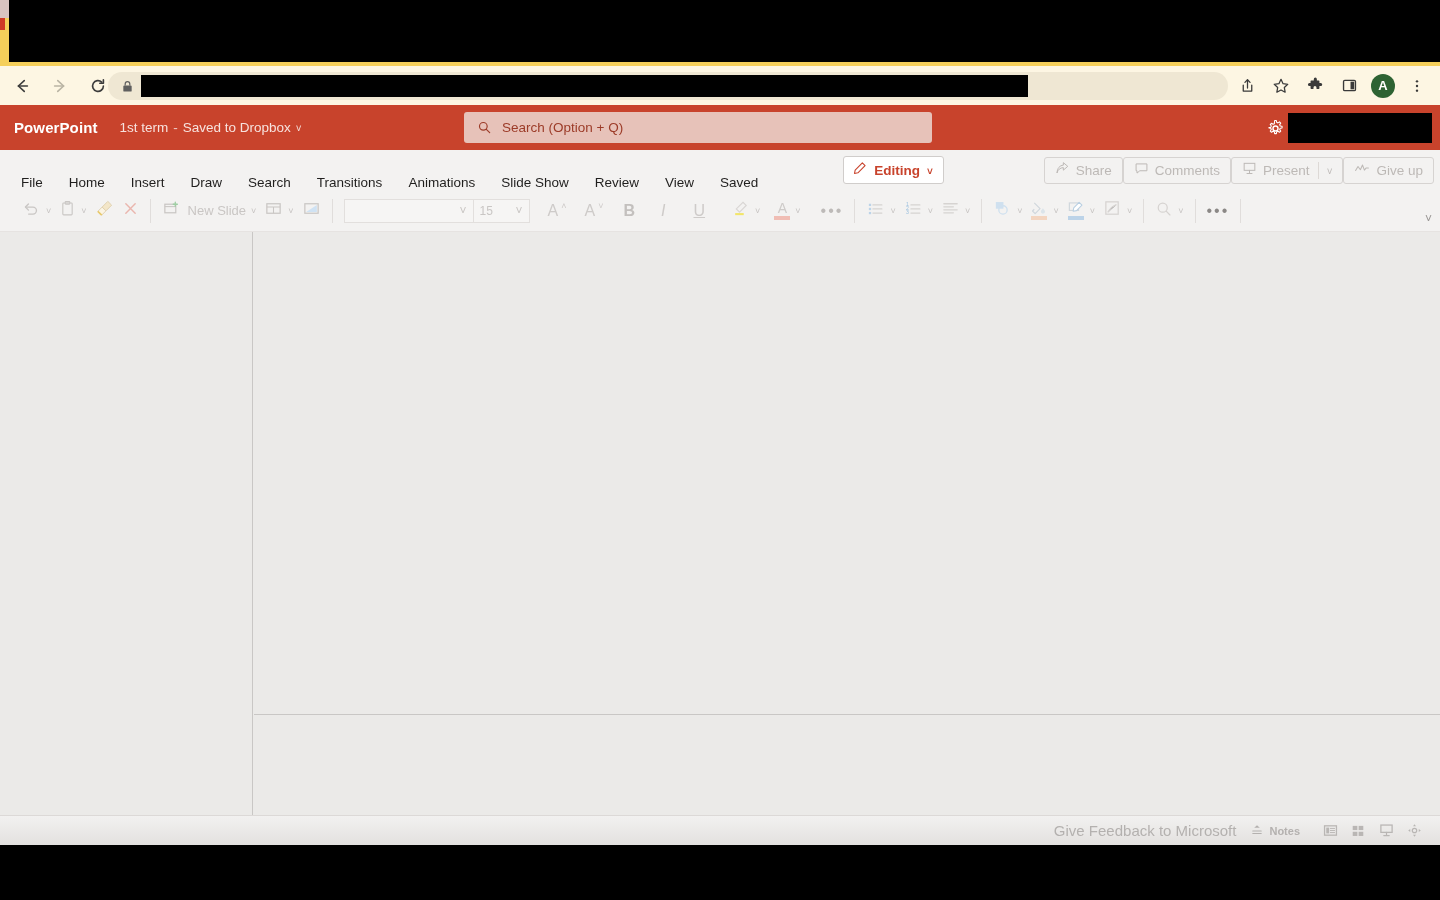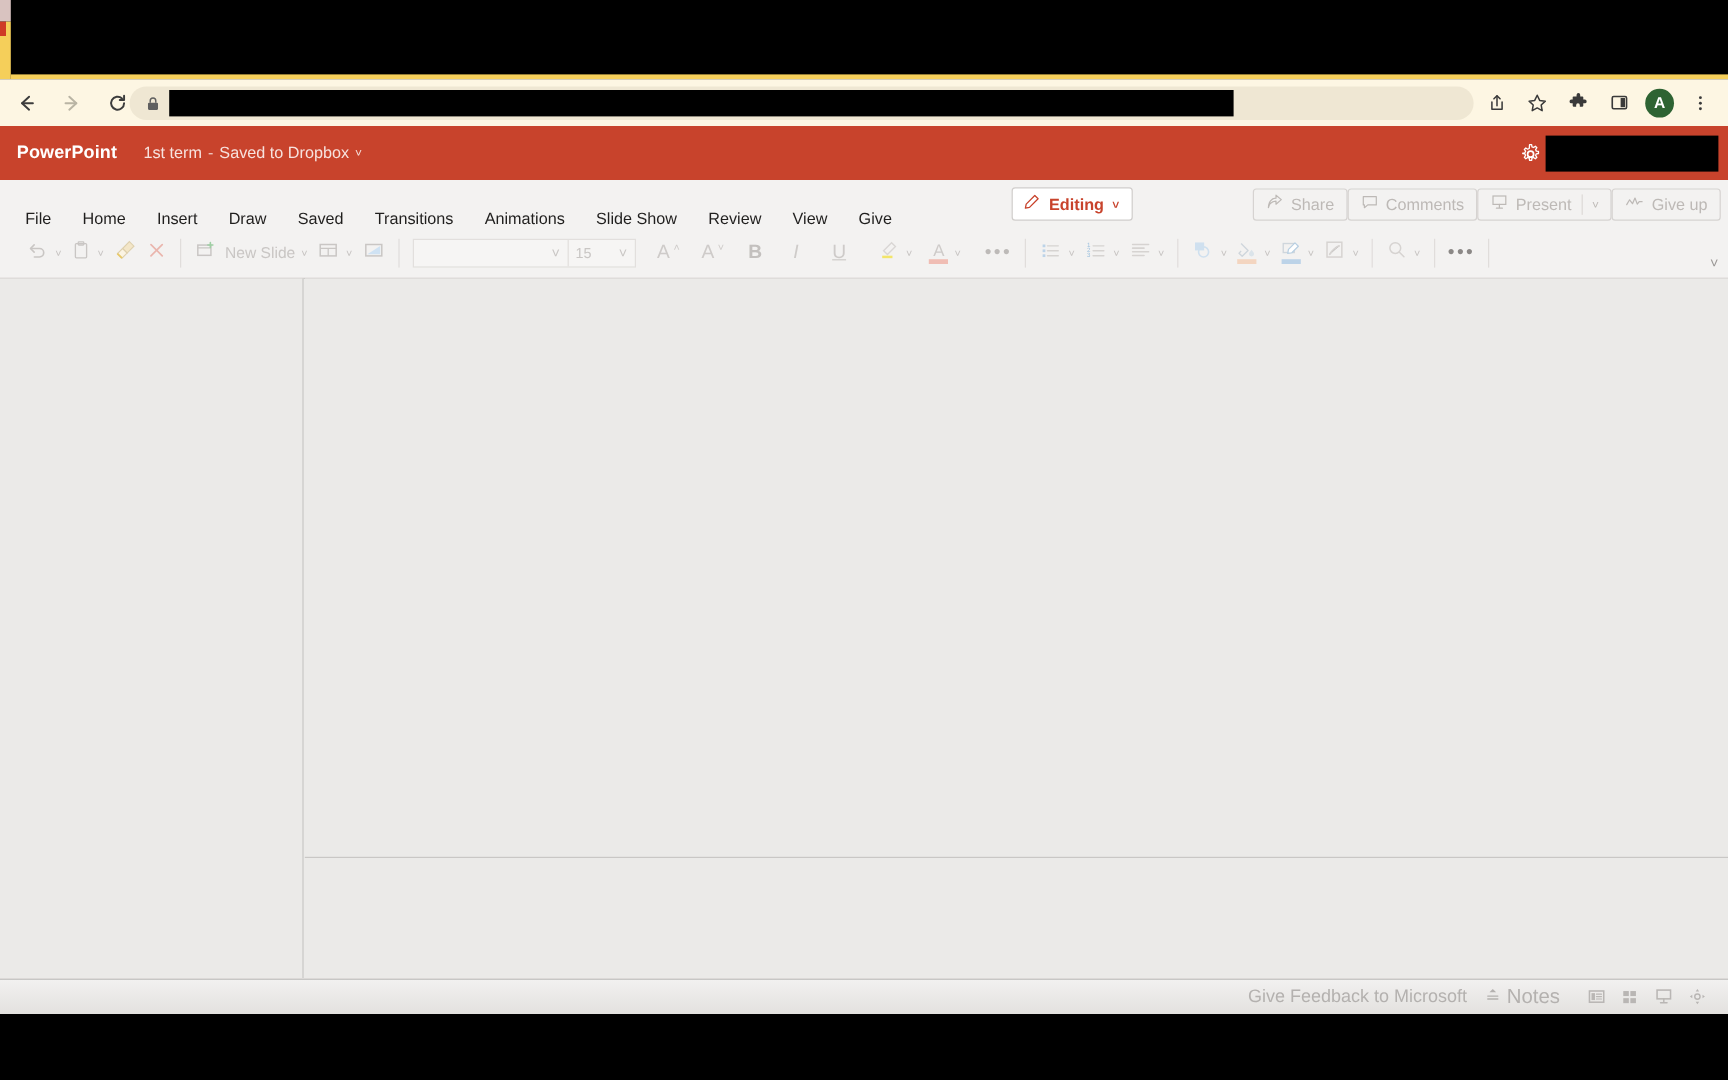--- a/index.html
+++ b/index.html
@@ -402,6 +402,15 @@
     </div>
   </div>
 
+  <div class="pp-search">
+    <span class="mag">
+      <svg width="15" height="15" viewBox="0 0 18 18">
+          <circle cx="7.6" cy="7.6" r="4.6" stroke="currentColor" stroke-width="1.4" fill="none"></circle>
+          <path d="M11.2 11.2L15.2 15.2" stroke="currentColor" stroke-width="1.4" stroke-linecap="round"></path>
+        </svg>
+    </span>
+    <span class="ph">Search (Option + Q)</span>
+  </div>
 
   <div class="pp-gear">
     <svg width="19" height="19" viewBox="0 0 20 20">

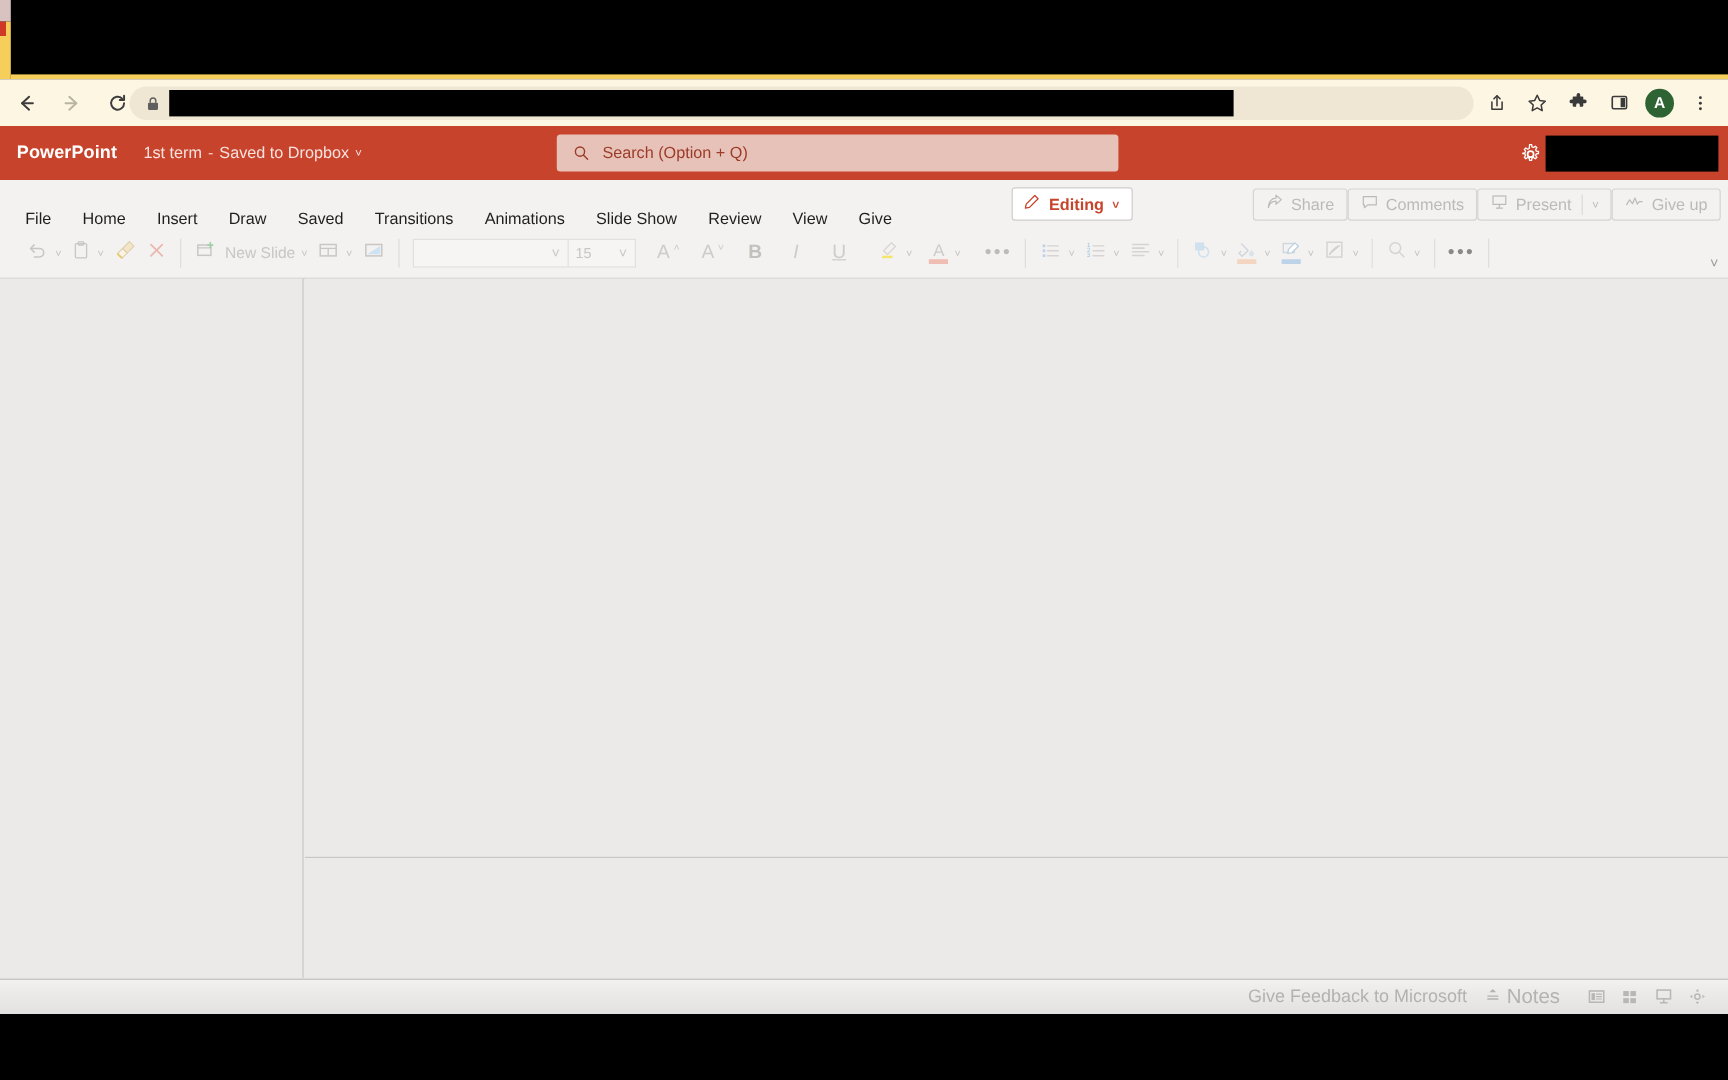--- a/index.html
+++ b/index.html
@@ -434,7 +434,7 @@
         <span>Draw</span>
       </div>
     <div class="rtab">
-        <span>Saved</span>
+        <span>Search</span>
       </div>
     <div class="rtab">
         <span>Transitions</span>

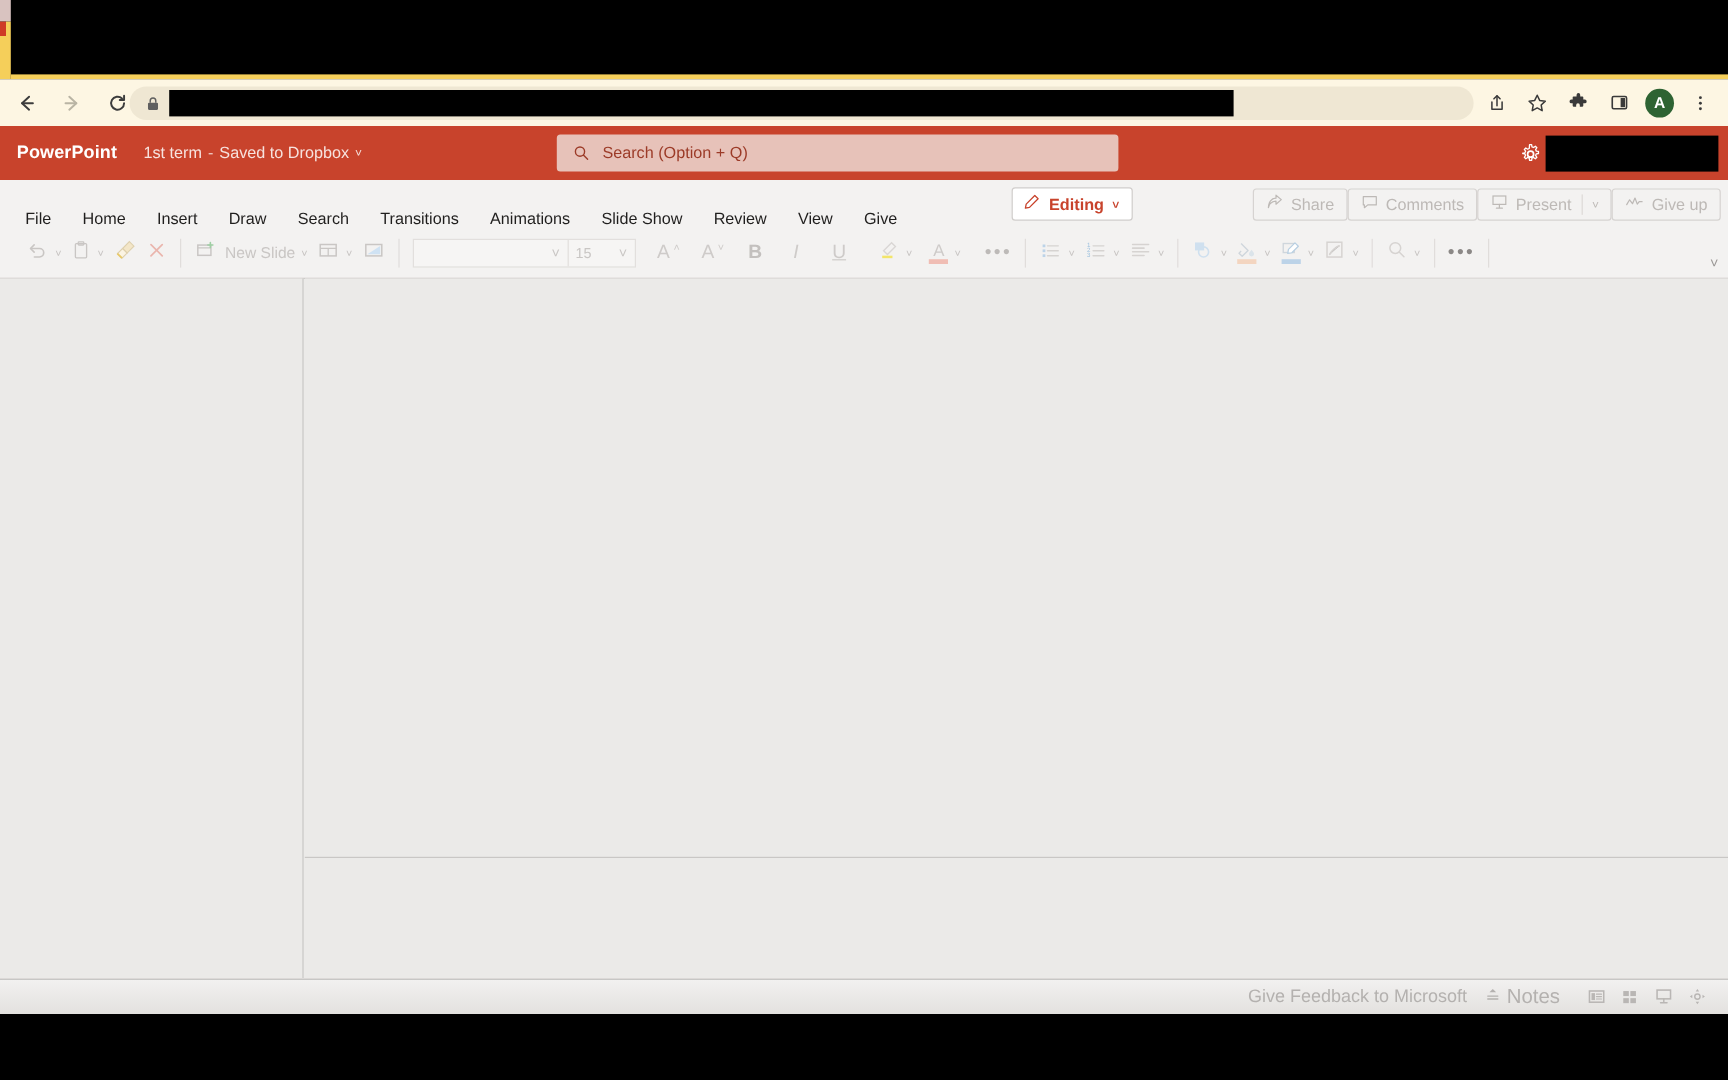--- a/index.html
+++ b/index.html
@@ -452,7 +452,7 @@
         <span>View</span>
       </div>
     <div class="rtab">
-        <span>Give</span>
+        <span>Saved</span>
       </div>
   </div>
 

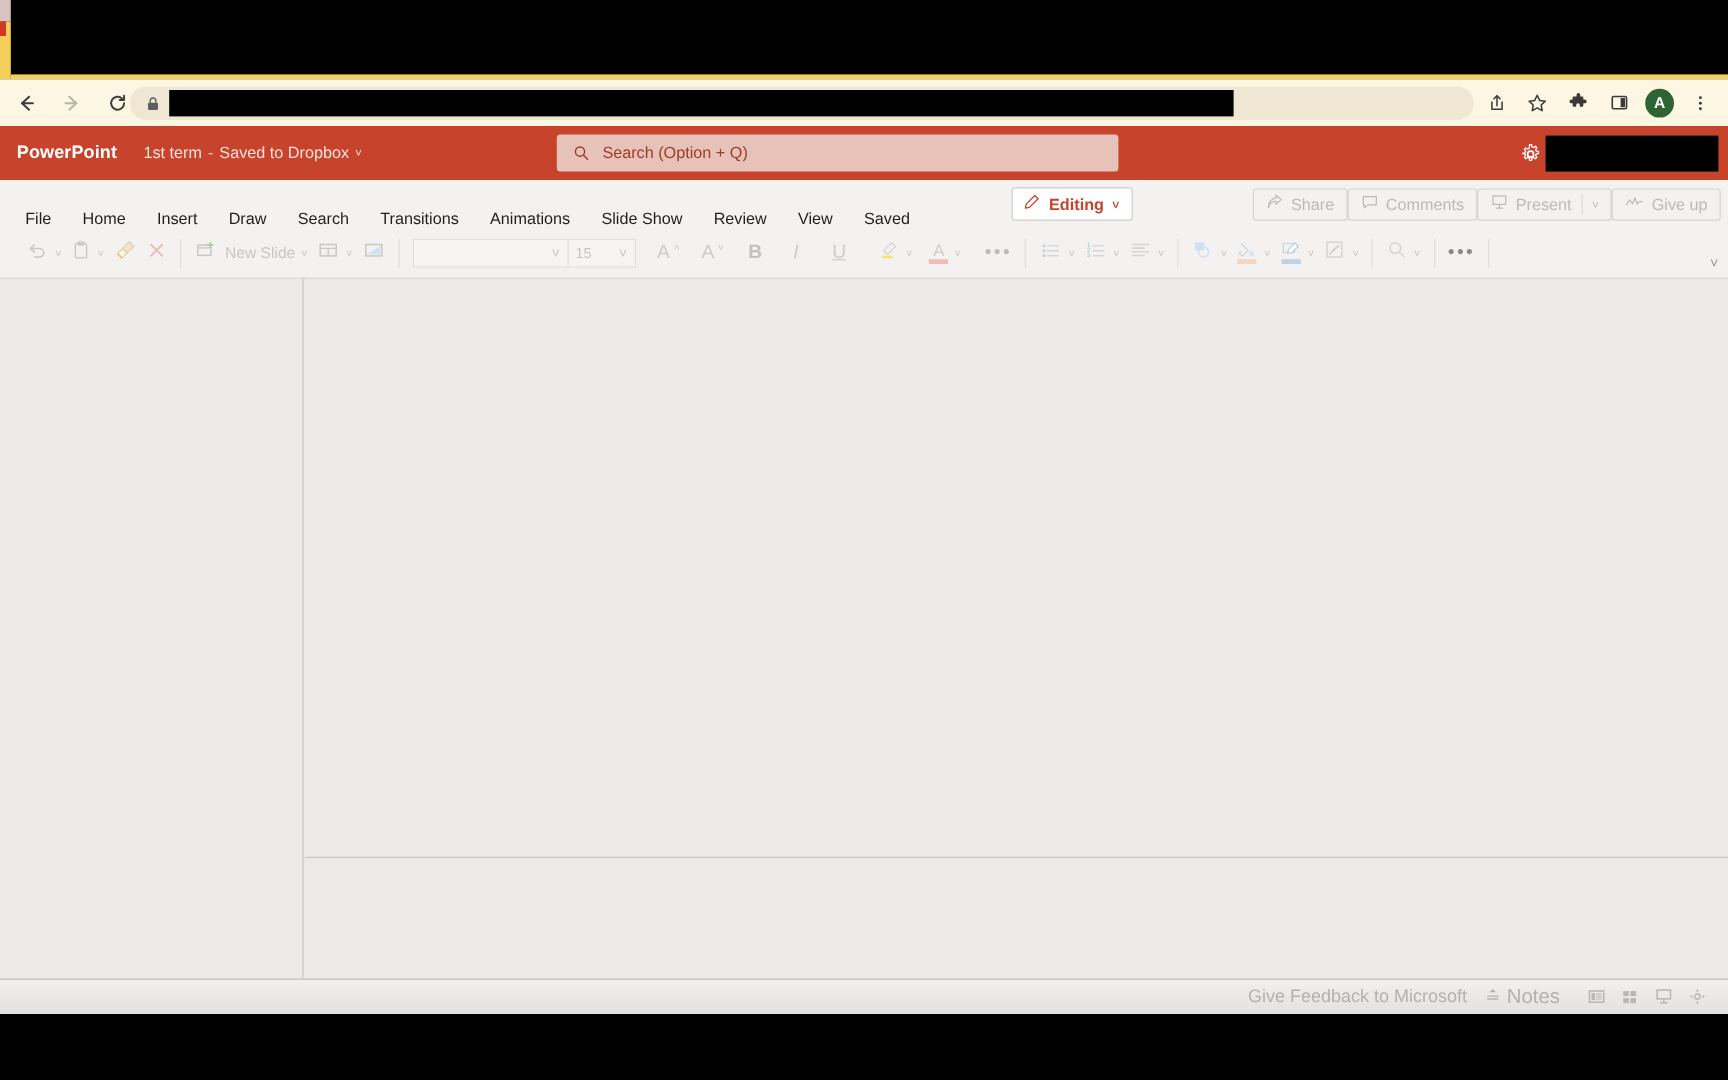--- a/index.html
+++ b/index.html
@@ -296,7 +296,7 @@
   }
   .sb-notes {
     display:flex; align-items:center; gap:5px;
-    font-size: 17px; color:#b4b1af; margin-right: 16px;
+    font-size: 11px; color:#b4b1af; margin-right: 16px; font-weight: bold;
   }
   .sb-ico {
     width: 28px; height: 22px;

